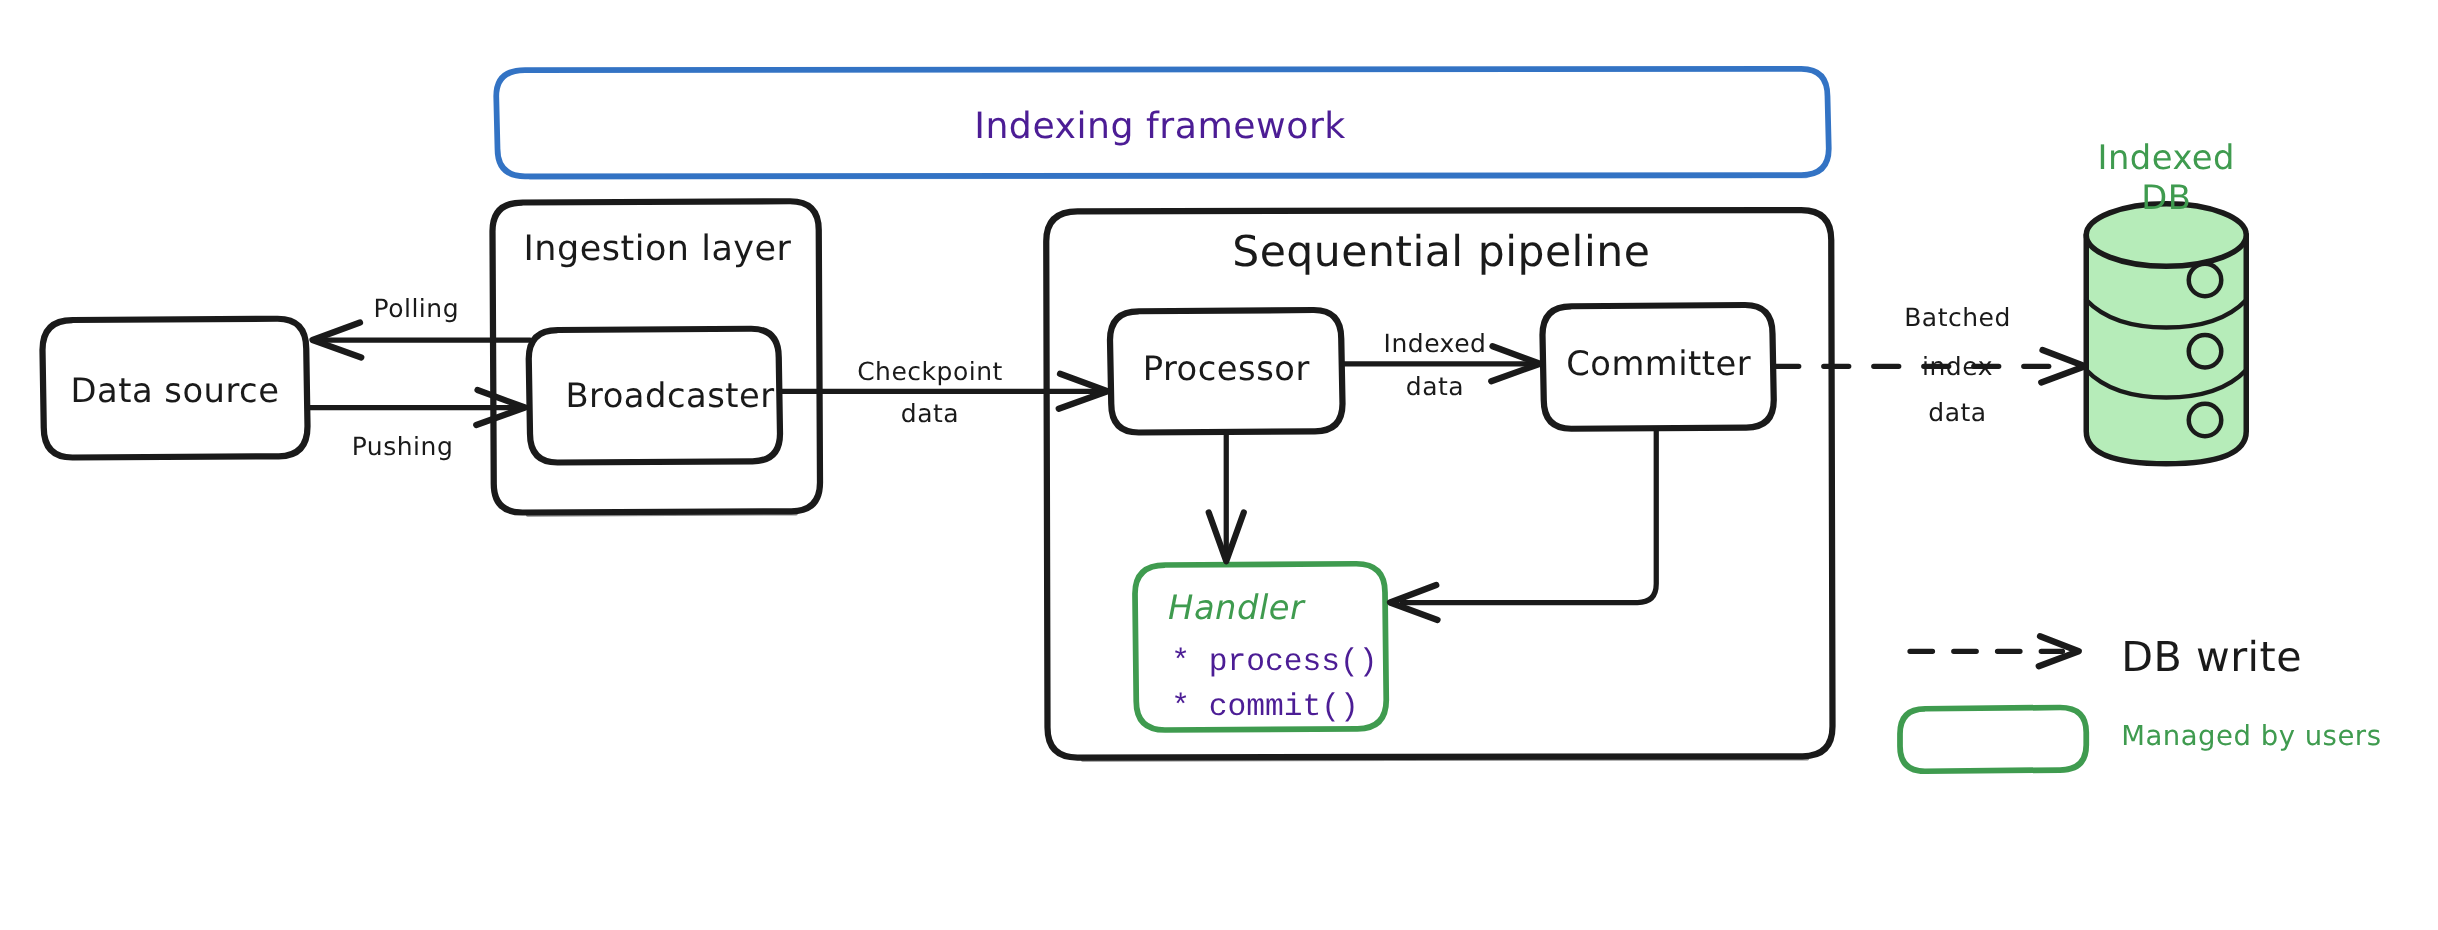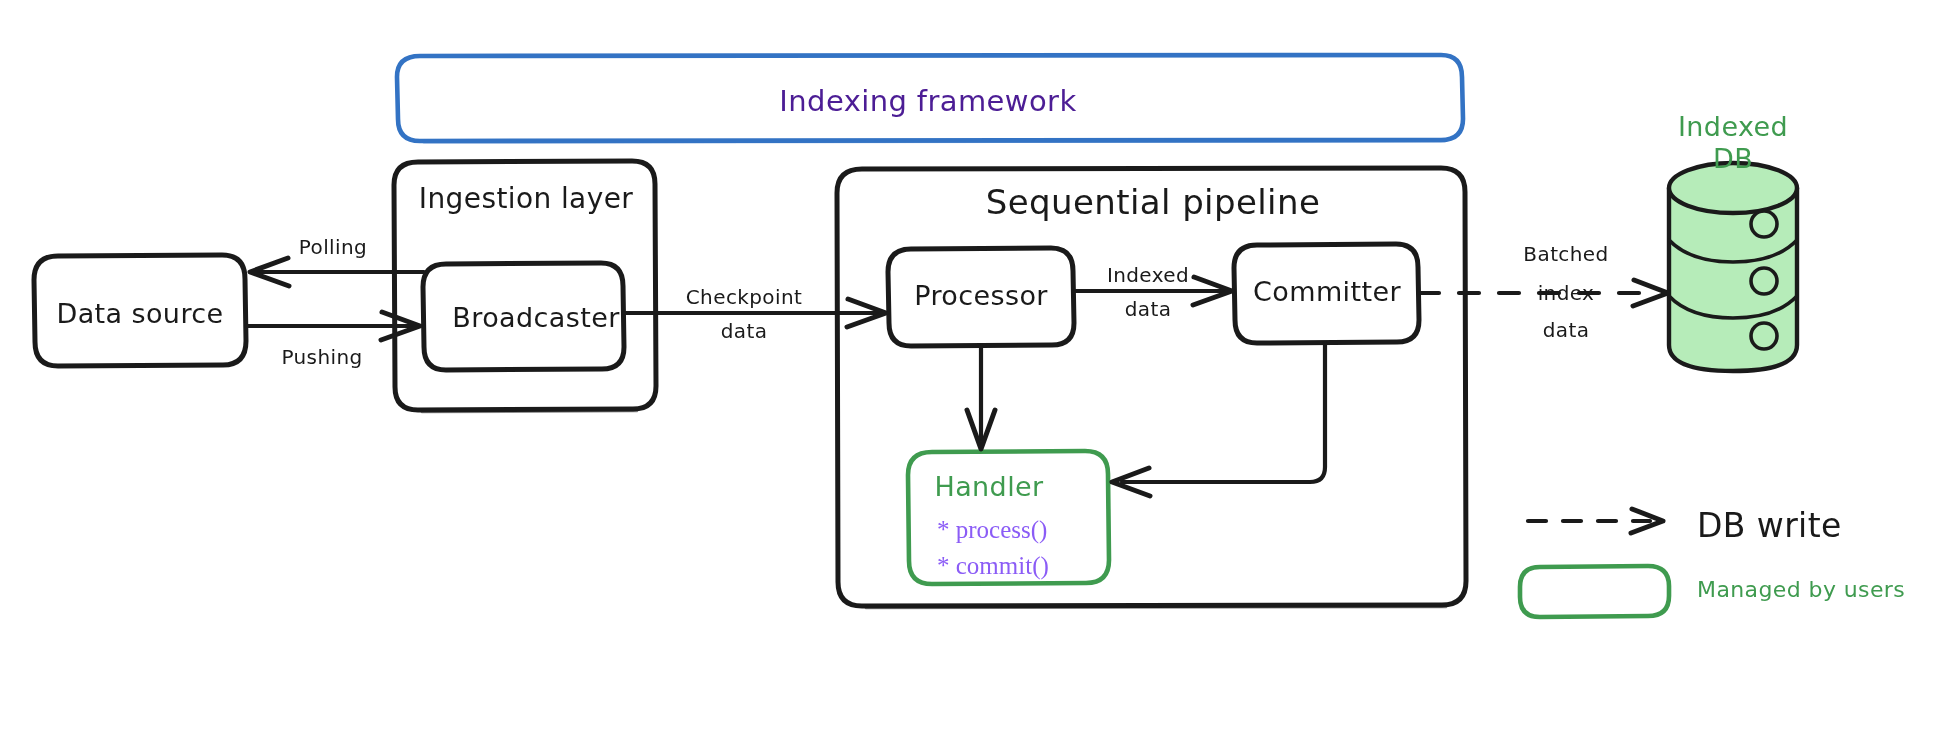--- a/index.html
+++ b/index.html
@@ -86,7 +86,7 @@
   .t-framework { font-size: 29px; color: #4c1d95; }
   .t-edge { font-size: 20px; }
   .t-db { font-size: 27px; color: #3f9b4f; }
-  .t-handler { font-size: 27px; color: #3f9b4f; }
+  .t-handler { font-size: 27px; color: #3f9b4f; font-style: italic; }
   .t-code {
     font-size: 25px;
     color: #8b5cf6;

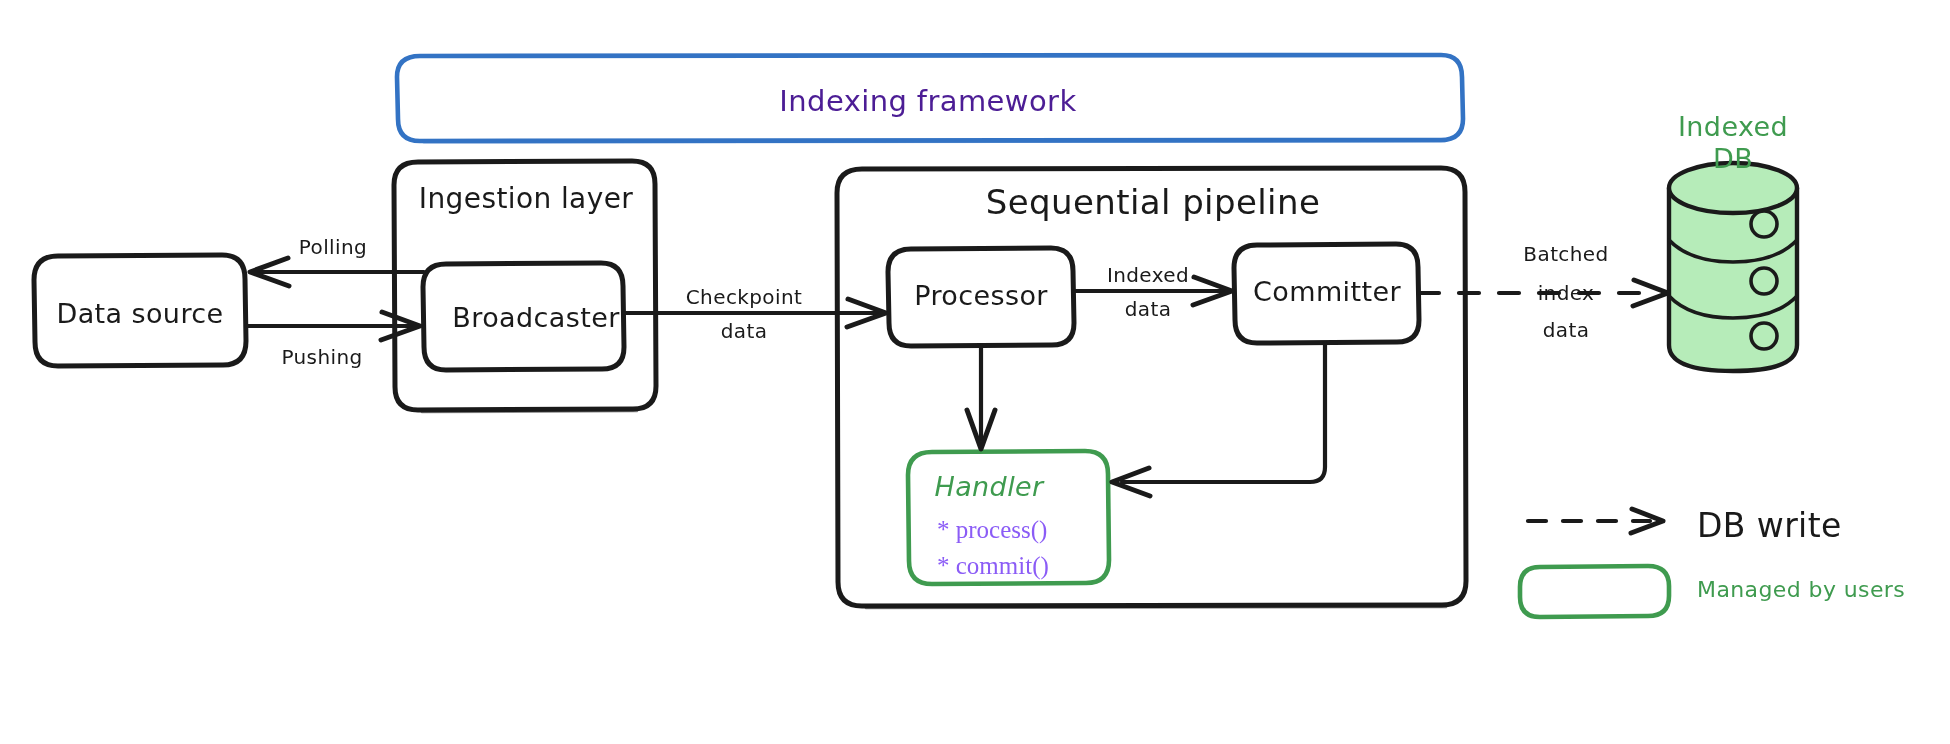--- a/index.html
+++ b/index.html
@@ -89,8 +89,8 @@
   .t-handler { font-size: 27px; color: #3f9b4f; font-style: italic; }
   .t-code {
     font-size: 25px;
-    color: #8b5cf6;
-    font-family: Liberation Serif, serif;
+    color: #4c1d95;
+    font-family: Liberation Mono, monospace;
     letter-spacing: 0;
   }
   .t-legend { font-size: 33px; }

